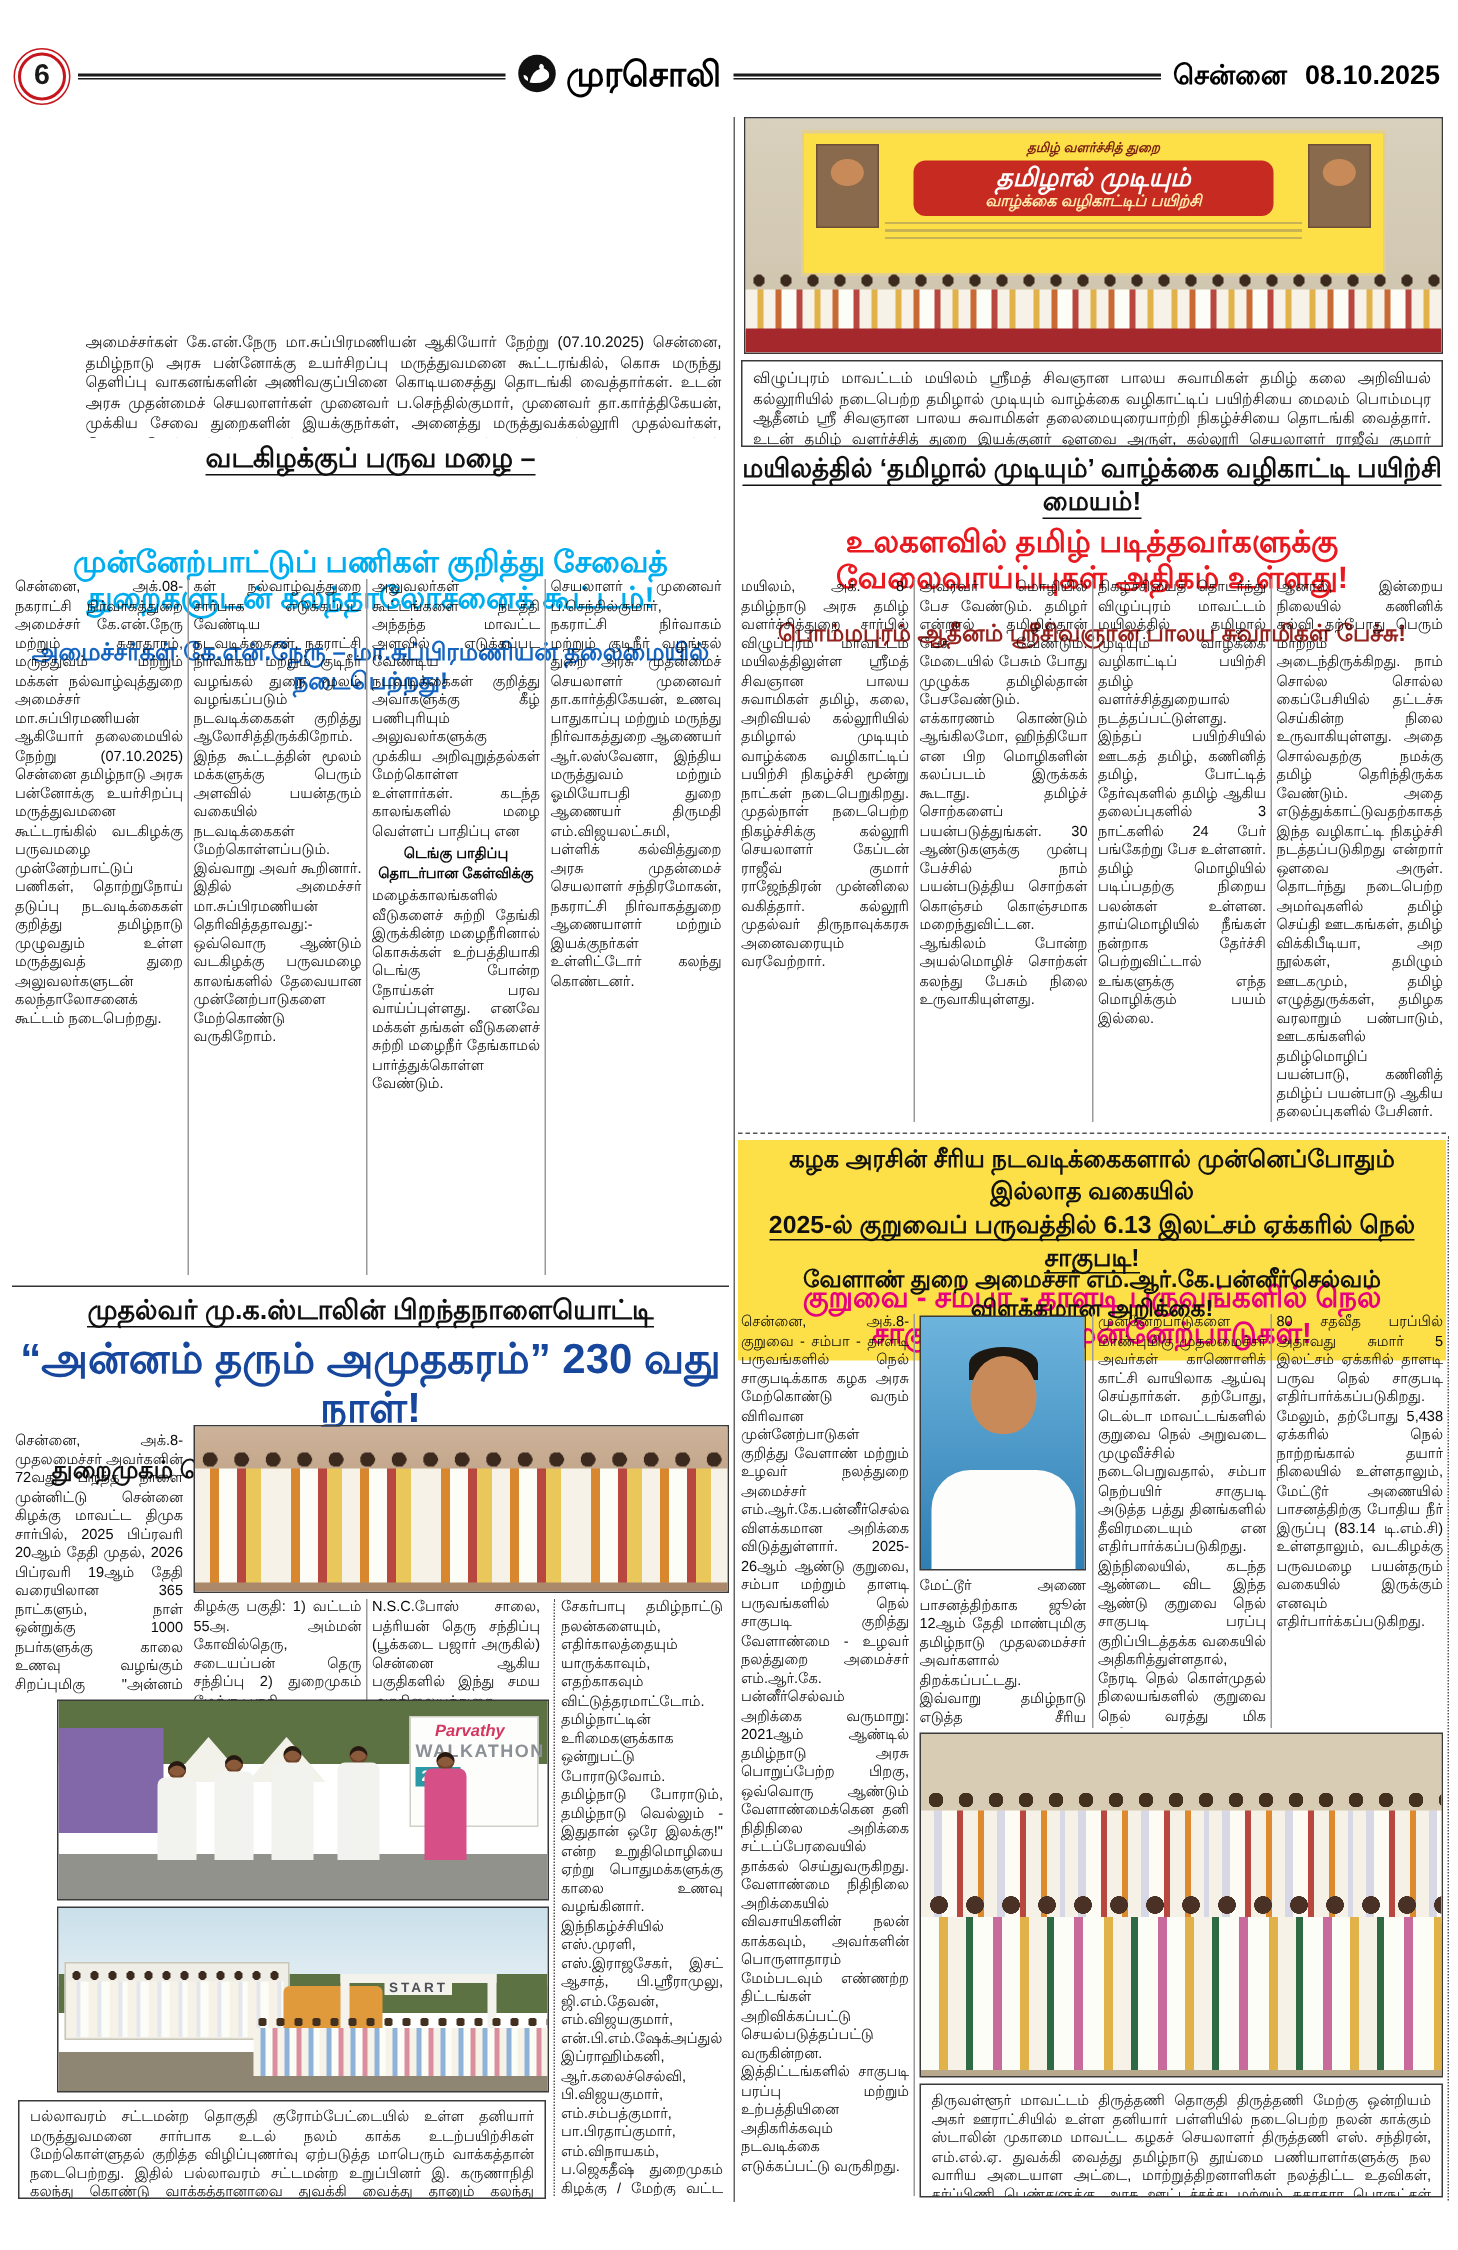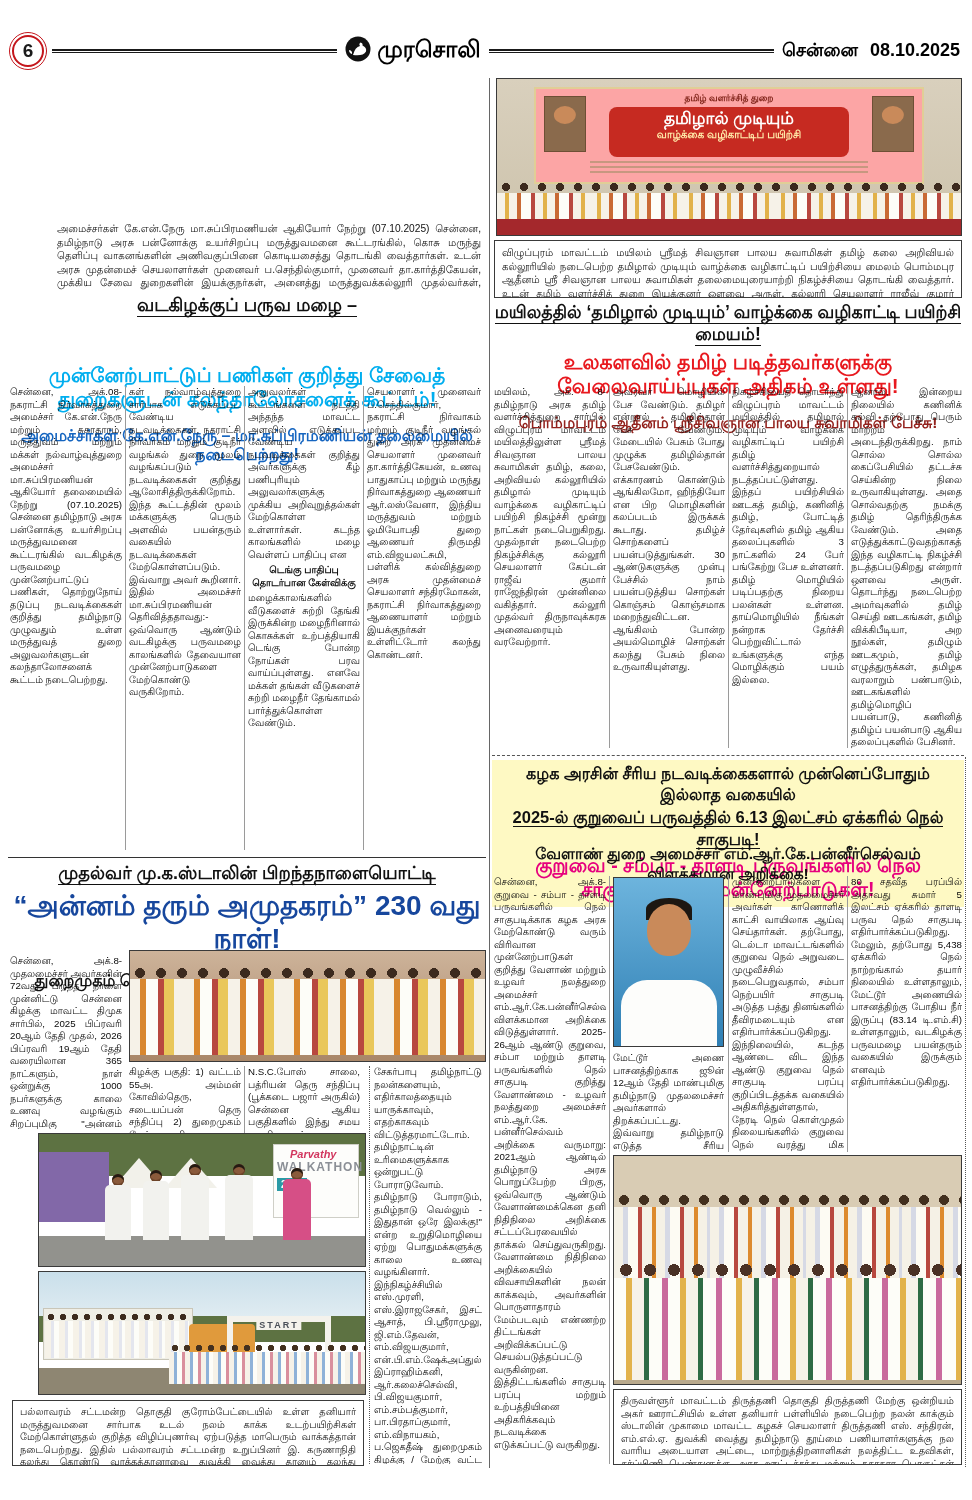--- a/index.html
+++ b/index.html
@@ -58,7 +58,7 @@
 
   
   .wall2{position:absolute;inset:0;background:linear-gradient(180deg,#d9d0bd,#cdc3ac);}
-  .ban2{position:absolute;left:8%;top:5%;width:84%;height:62%;background:#fca5a5;border:2px solid #e0ce96;}
+  .ban2{position:absolute;left:8%;top:5%;width:84%;height:62%;background:#fde047;border:2px solid #e0ce96;font-style:italic;}
   .ban2 .dept{font-size:9px;font-weight:bold;color:#7a1d12;text-align:center;margin-top:4px;}
   .ban2 .rbox{margin:3px auto 0;width:62%;background:#c62a21;border-radius:8px;padding:3px 4px 17px;text-align:center;color:#fff;}
   .ban2 .rbox .t1{font-size:17px;font-weight:bold;line-height:1.05;}

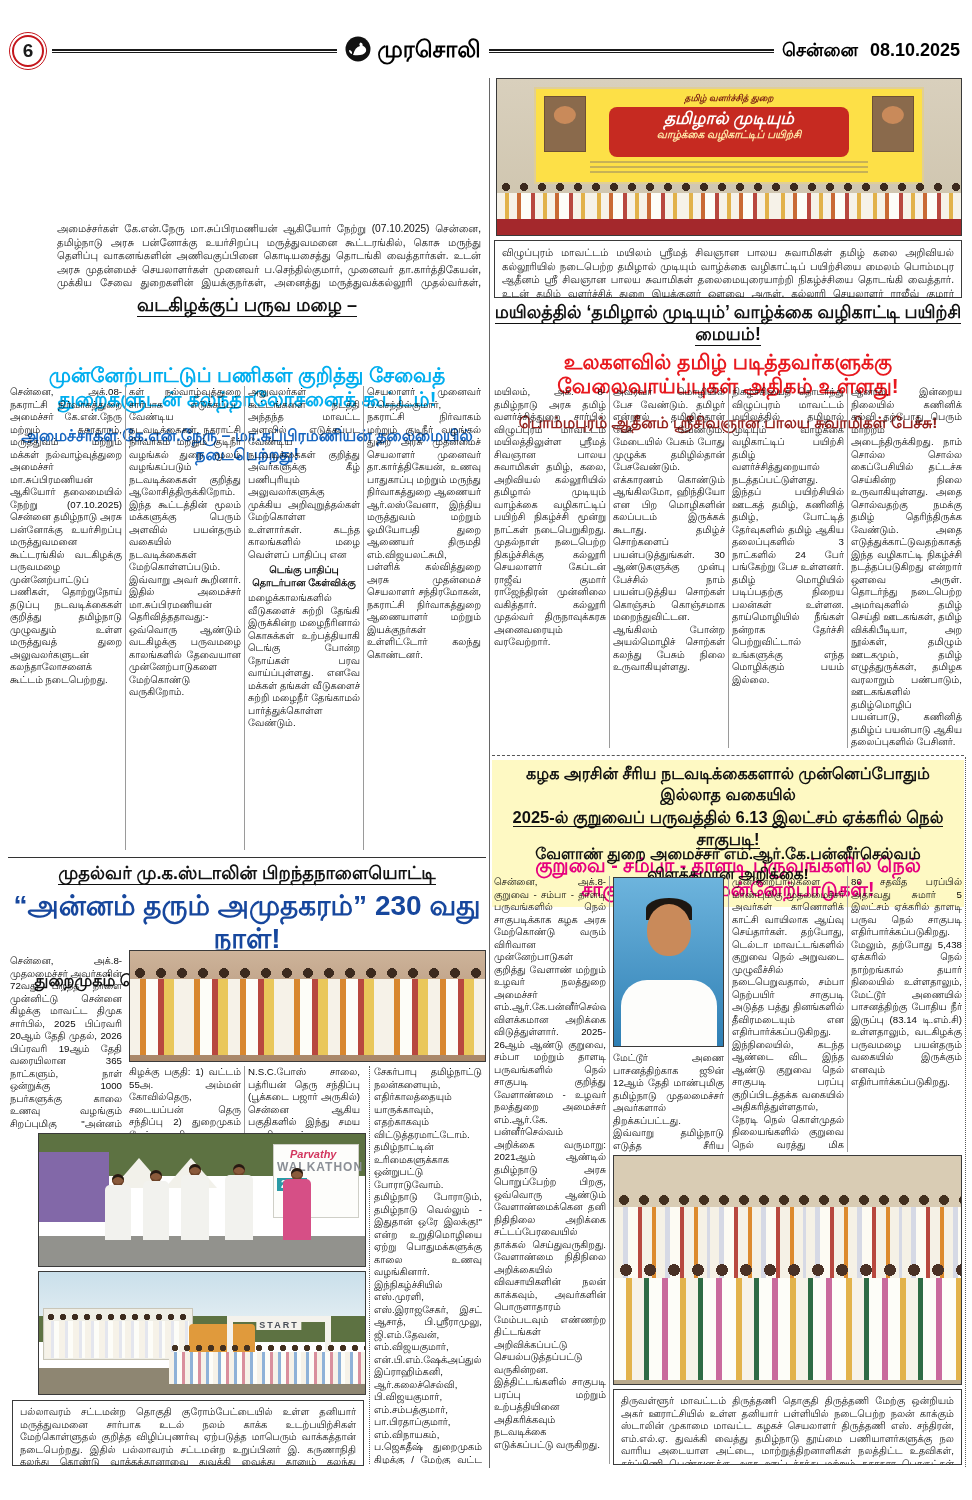--- a/index.html
+++ b/index.html
@@ -60,7 +60,7 @@
   .wall2{position:absolute;inset:0;background:linear-gradient(180deg,#d9d0bd,#cdc3ac);}
   .ban2{position:absolute;left:8%;top:5%;width:84%;height:62%;background:#fde047;border:2px solid #e0ce96;font-style:italic;}
   .ban2 .dept{font-size:9px;font-weight:bold;color:#7a1d12;text-align:center;margin-top:4px;}
-  .ban2 .rbox{margin:3px auto 0;width:62%;background:#c62a21;border-radius:8px;padding:3px 4px 17px;text-align:center;color:#fff;}
+  .ban2 .rbox{margin:3px auto 0;width:62%;background:#c62a21;border-radius:8px;padding:3px 4px 4px;text-align:center;color:#fff;}
   .ban2 .rbox .t1{font-size:17px;font-weight:bold;line-height:1.05;}
   .ban2 .rbox .t2{font-size:10.5px;font-weight:bold;color:#ffe9a8;line-height:1.2;}
   .ban2 .fineprint{margin-top:4px;height:12px;background:repeating-linear-gradient(180deg,#9b8c62 0 1.5px,transparent 1.5px 5px);opacity:.55;margin-left:14%;margin-right:14%;}

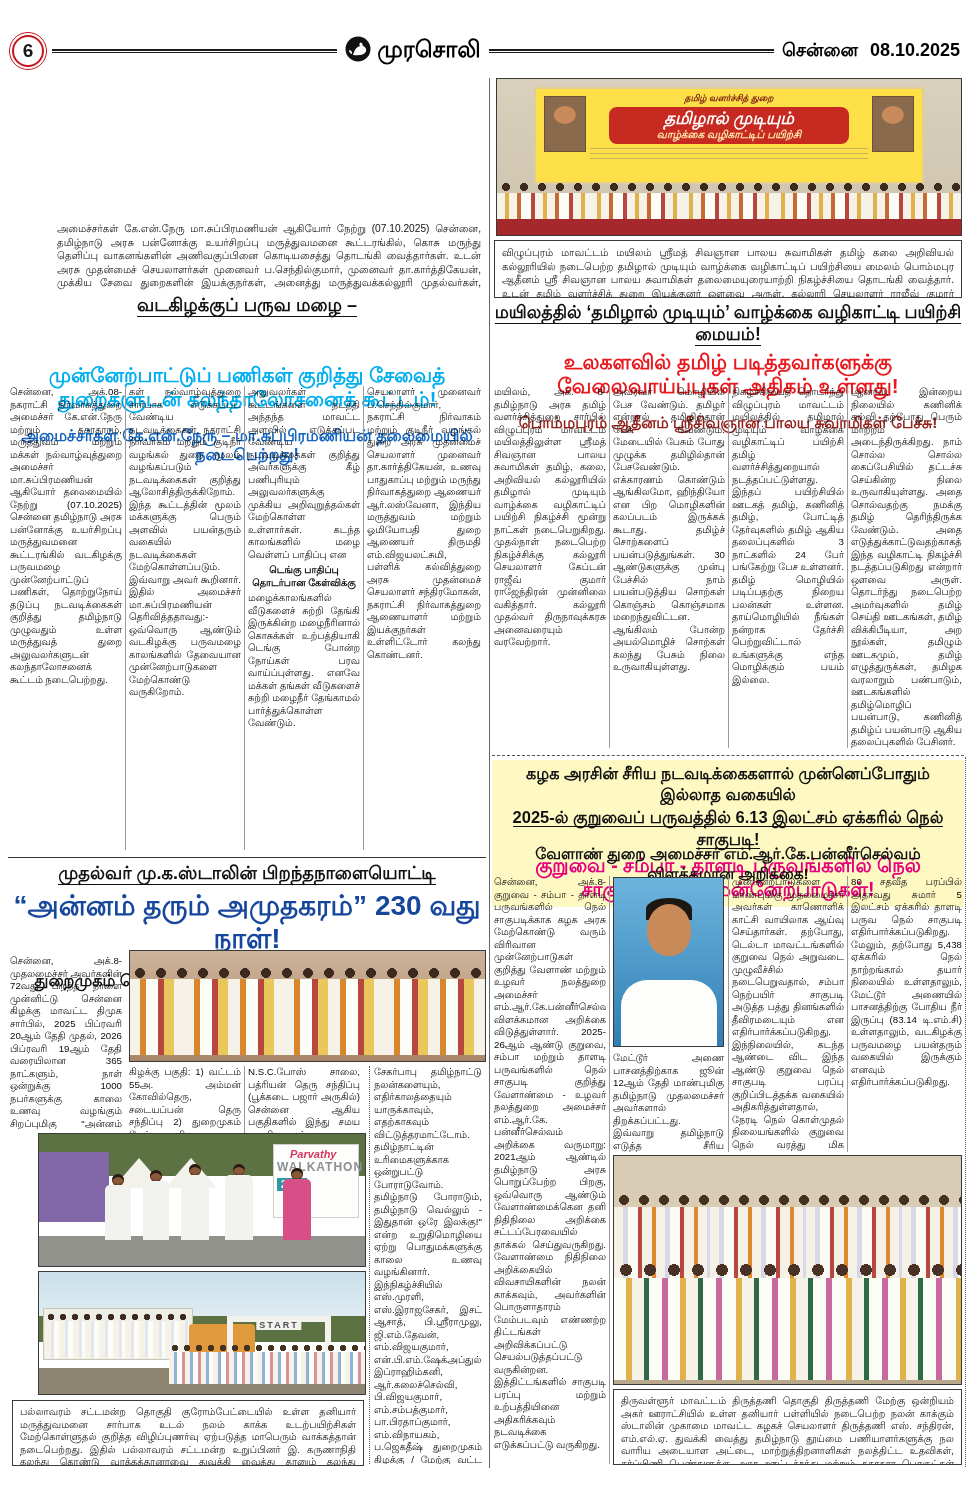--- a/index.html
+++ b/index.html
@@ -181,7 +181,7 @@
   <div class="vr" style="left:728px;top:386px;height:362px;" data-interactable="false"></div>
   <div class="vr" style="left:847px;top:386px;height:362px;" data-interactable="false"></div>
 
-  <div class="headblk" style="left:492px;top:760px;width:472px;background:#fef9c3;padding:4px 2px 6px;" data-interactable="false">
+  <div class="headblk" style="left:492px;top:760px;width:472px;background:#fde047;padding:4px 2px 6px;" data-interactable="false">
     <div style="font-size:16px;font-weight:bold;color:#111;line-height:1.3;" data-interactable="false">கழக அரசின் சீரிய நடவடிக்கைகளால் முன்னெப்போதும் இல்லாத வகையில்</div>
     <div style="font-size:16.5px;font-weight:bold;color:#111;line-height:1.35;" data-interactable="false"><span style="border-bottom:1.5px solid #111;">2025-ல் குறுவைப் பருவத்தில் 6.13 இலட்சம் ஏக்கரில் நெல் சாகுபடி!</span></div>
     <div class="mainh" style="color:#e6007e;font-size:19.5px;" data-interactable="false">குறுவை - சம்பா - தாளடி பருவங்களில் நெல் சாகுபடிக்கான முன்னேற்பாடுகள்!</div>

